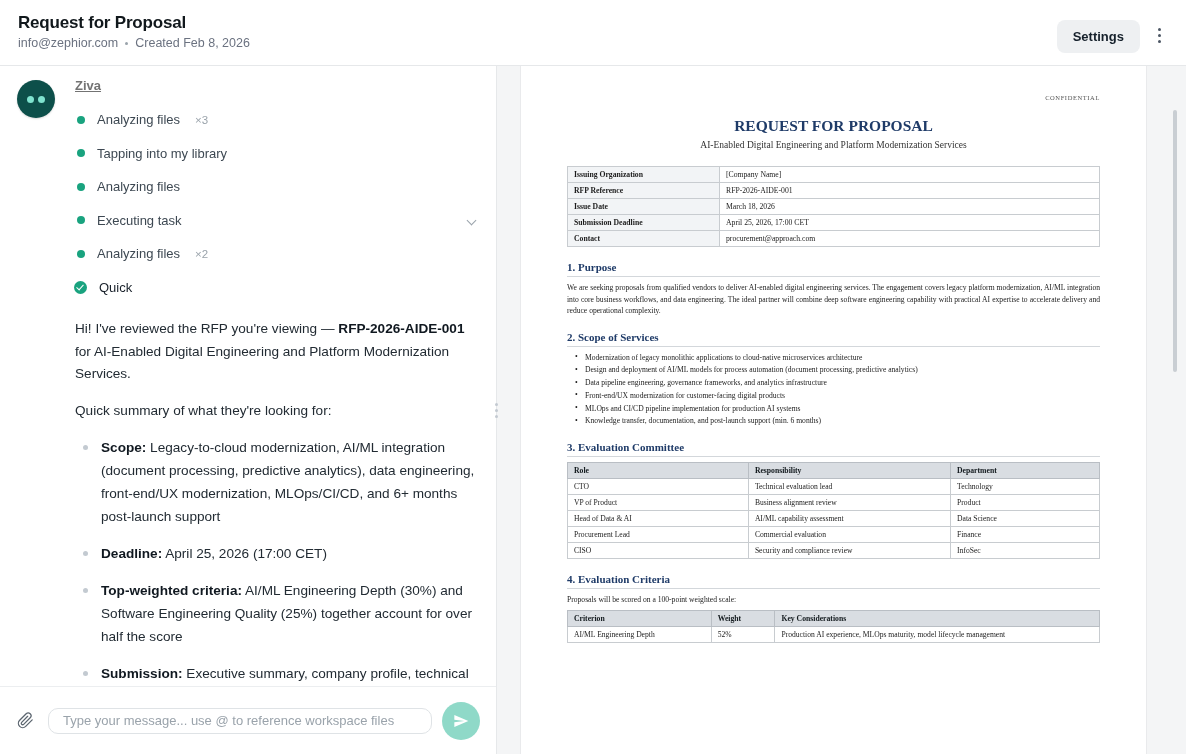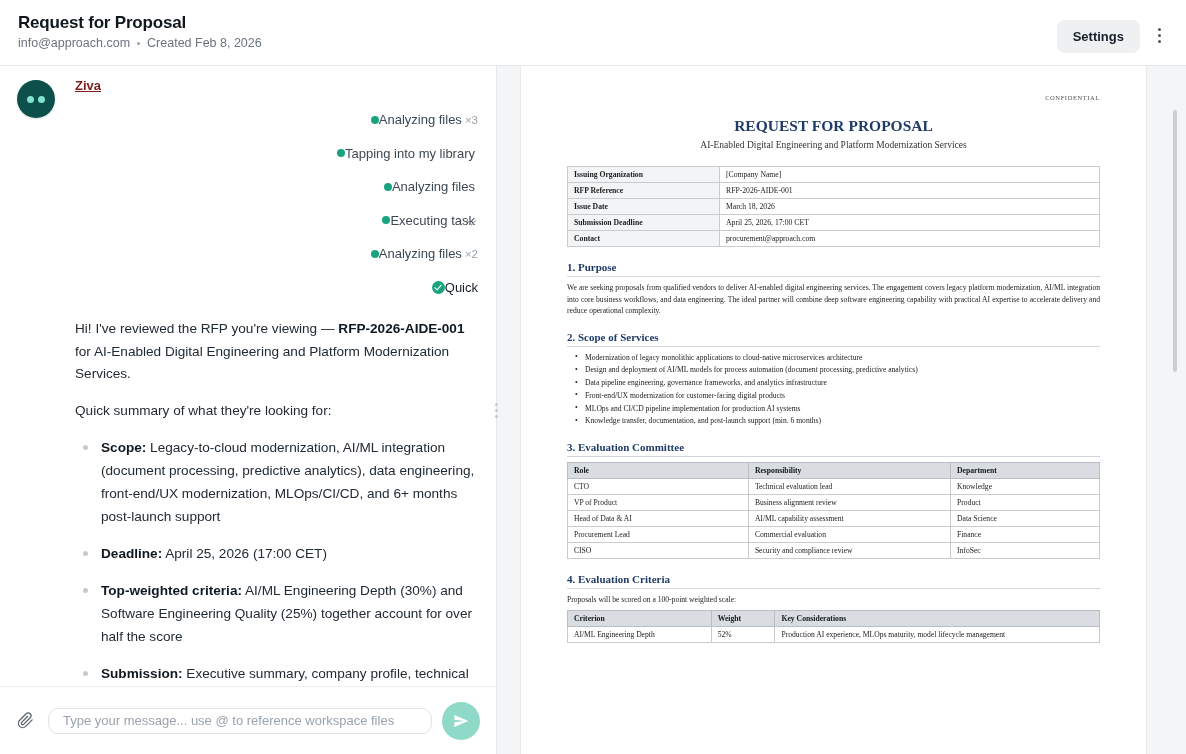--- a/index.html
+++ b/index.html
@@ -212,7 +212,7 @@
     <div class="header-left">
       <div class="header-title">Request for Proposal</div>
       <div class="header-sub">
-        <span>info@approach.com</span>
+        <span>info@zephior.com</span>
         <span class="dot-sep"></span>
         <span>Created Feb 8, 2026</span>
       </div>

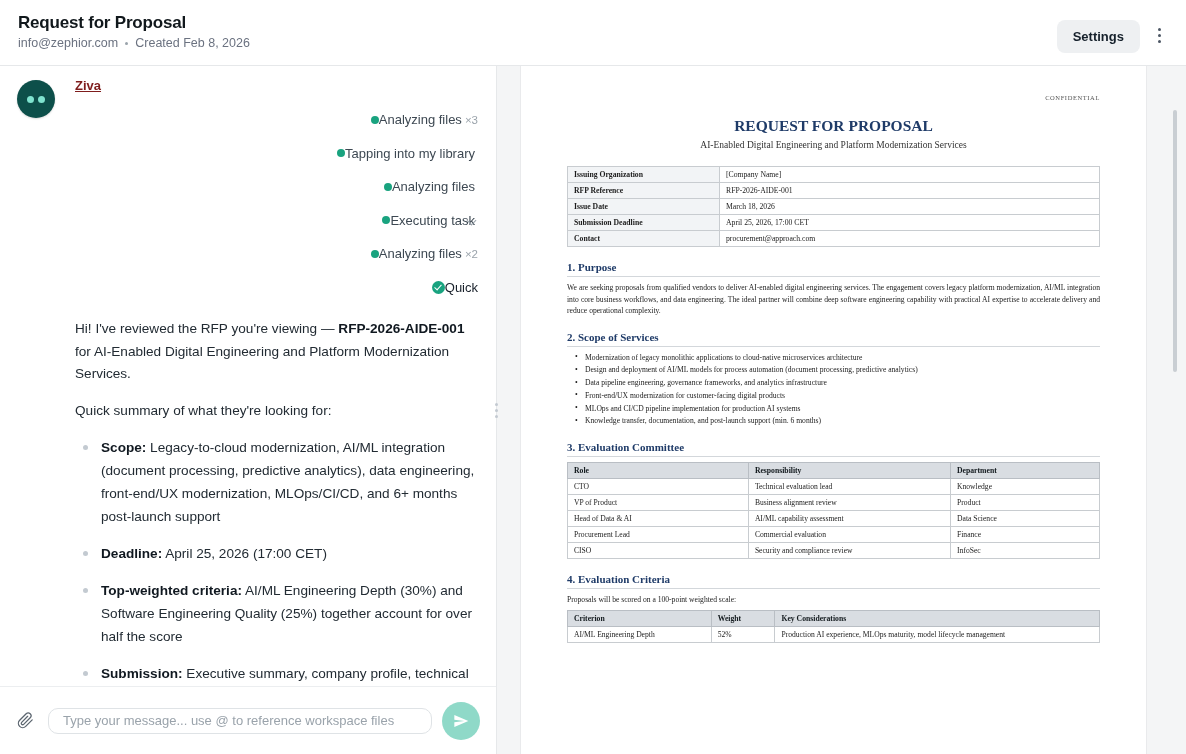--- a/index.html
+++ b/index.html
@@ -63,7 +63,7 @@
     padding: 12px 18px 6px 75px;
     min-height: 0;
   }
-  .agent-name { font-size: 13px; font-weight: bold; color: #7f1d1d; margin: 0 0 10px 0; text-decoration: underline; }
+  .agent-name { font-size: 13px; font-weight: bold; color: #737373; margin: 0 0 10px 0; text-decoration: underline; }
 
   .steps { list-style: none; margin: 0 0 14px 0; padding: 0; }
   .step { display: flex; align-items: center; height: 33.5px; position: relative; justify-content: flex-end; }

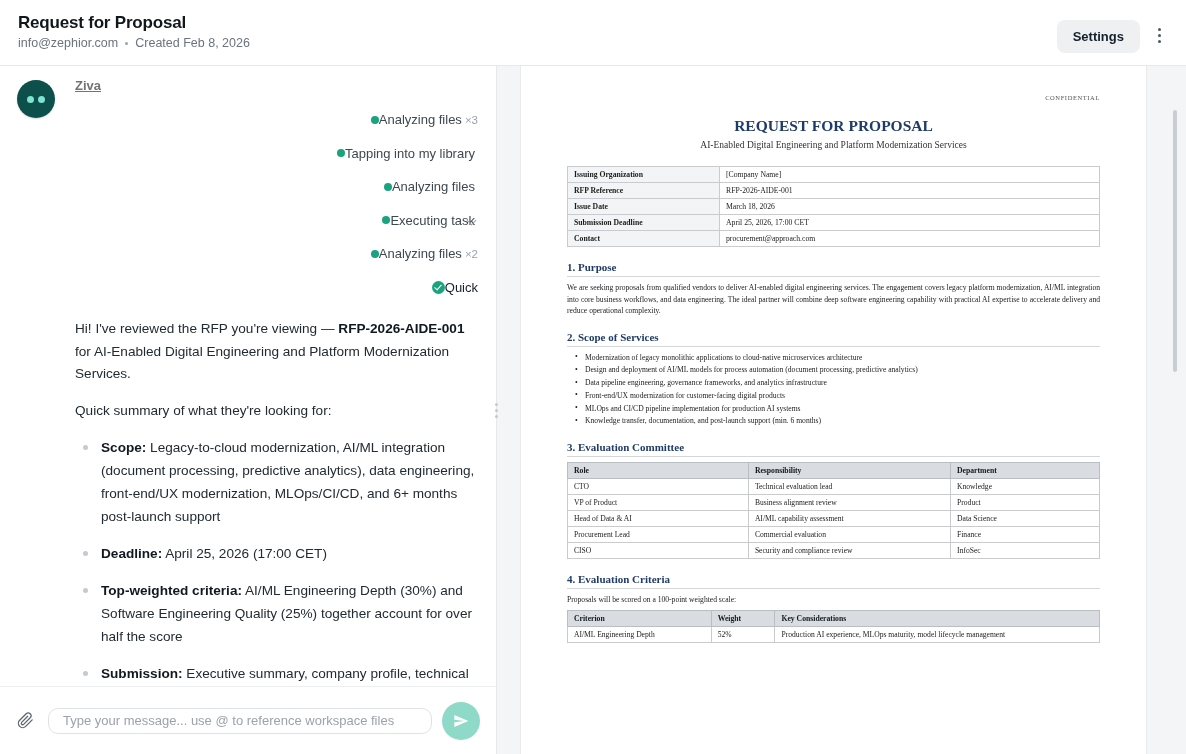--- a/index.html
+++ b/index.html
@@ -66,7 +66,7 @@
   .agent-name { font-size: 13px; font-weight: bold; color: #737373; margin: 0 0 10px 0; text-decoration: underline; }
 
   .steps { list-style: none; margin: 0 0 14px 0; padding: 0; }
-  .step { display: flex; align-items: center; height: 33.5px; position: relative; justify-content: flex-end; }
+  .step { display: flex; align-items: center; gap: 12px; height: 33.5px; position: relative; }
   .step .bullet { width: 8px; height: 8px; border-radius: 50%; background: #19a37f; flex: 0 0 8px; margin-left: 2px; }
   .step .bullet.done {
     width: 13px; height: 13px; flex: 0 0 13px; margin-left: -1px;

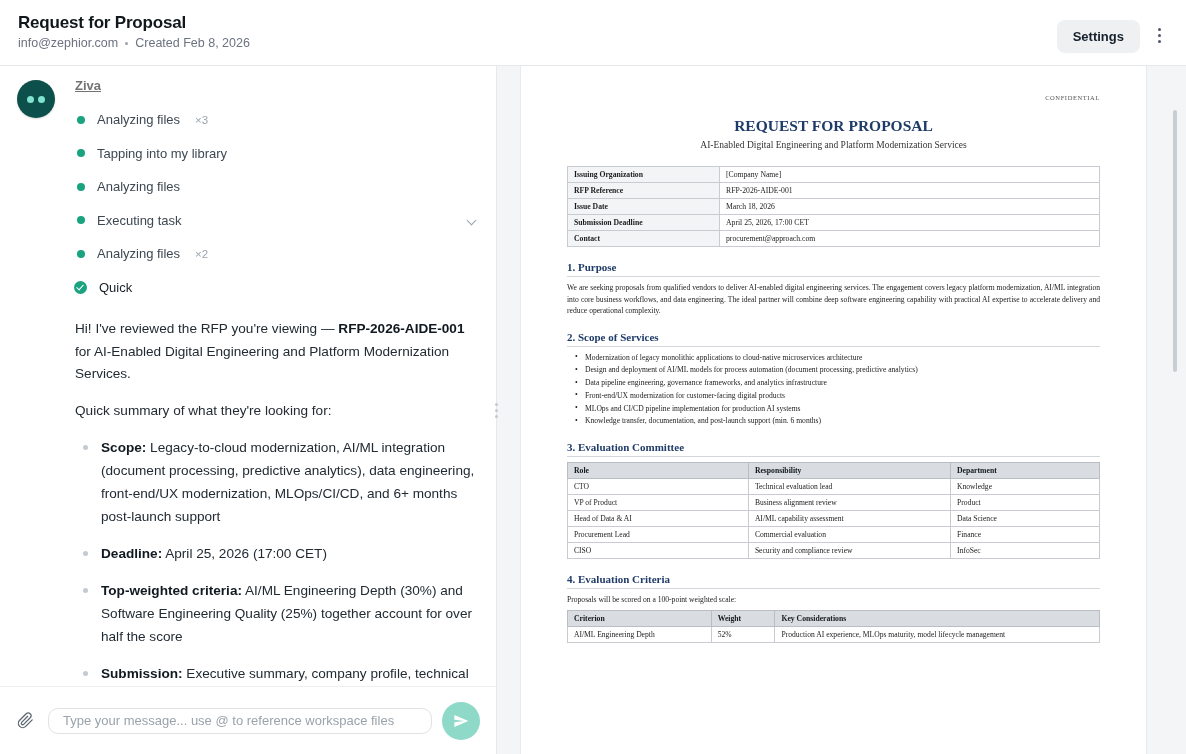--- a/index.html
+++ b/index.html
@@ -363,7 +363,7 @@
             <tr>
                   <td>CTO</td>
                   <td>Technical evaluation lead</td>
-                  <td>Knowledge</td>
+                  <td>Technology</td>
                 </tr>
             <tr>
                   <td>VP of Product</td>

